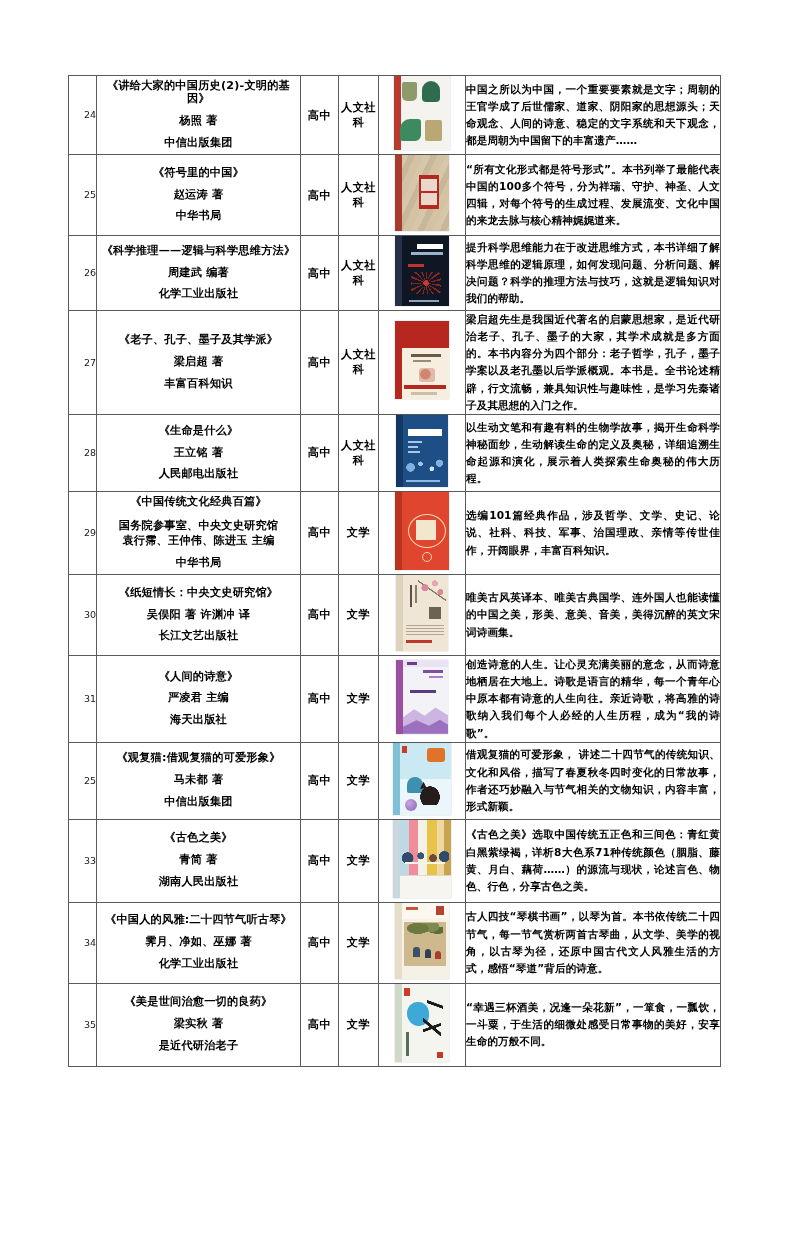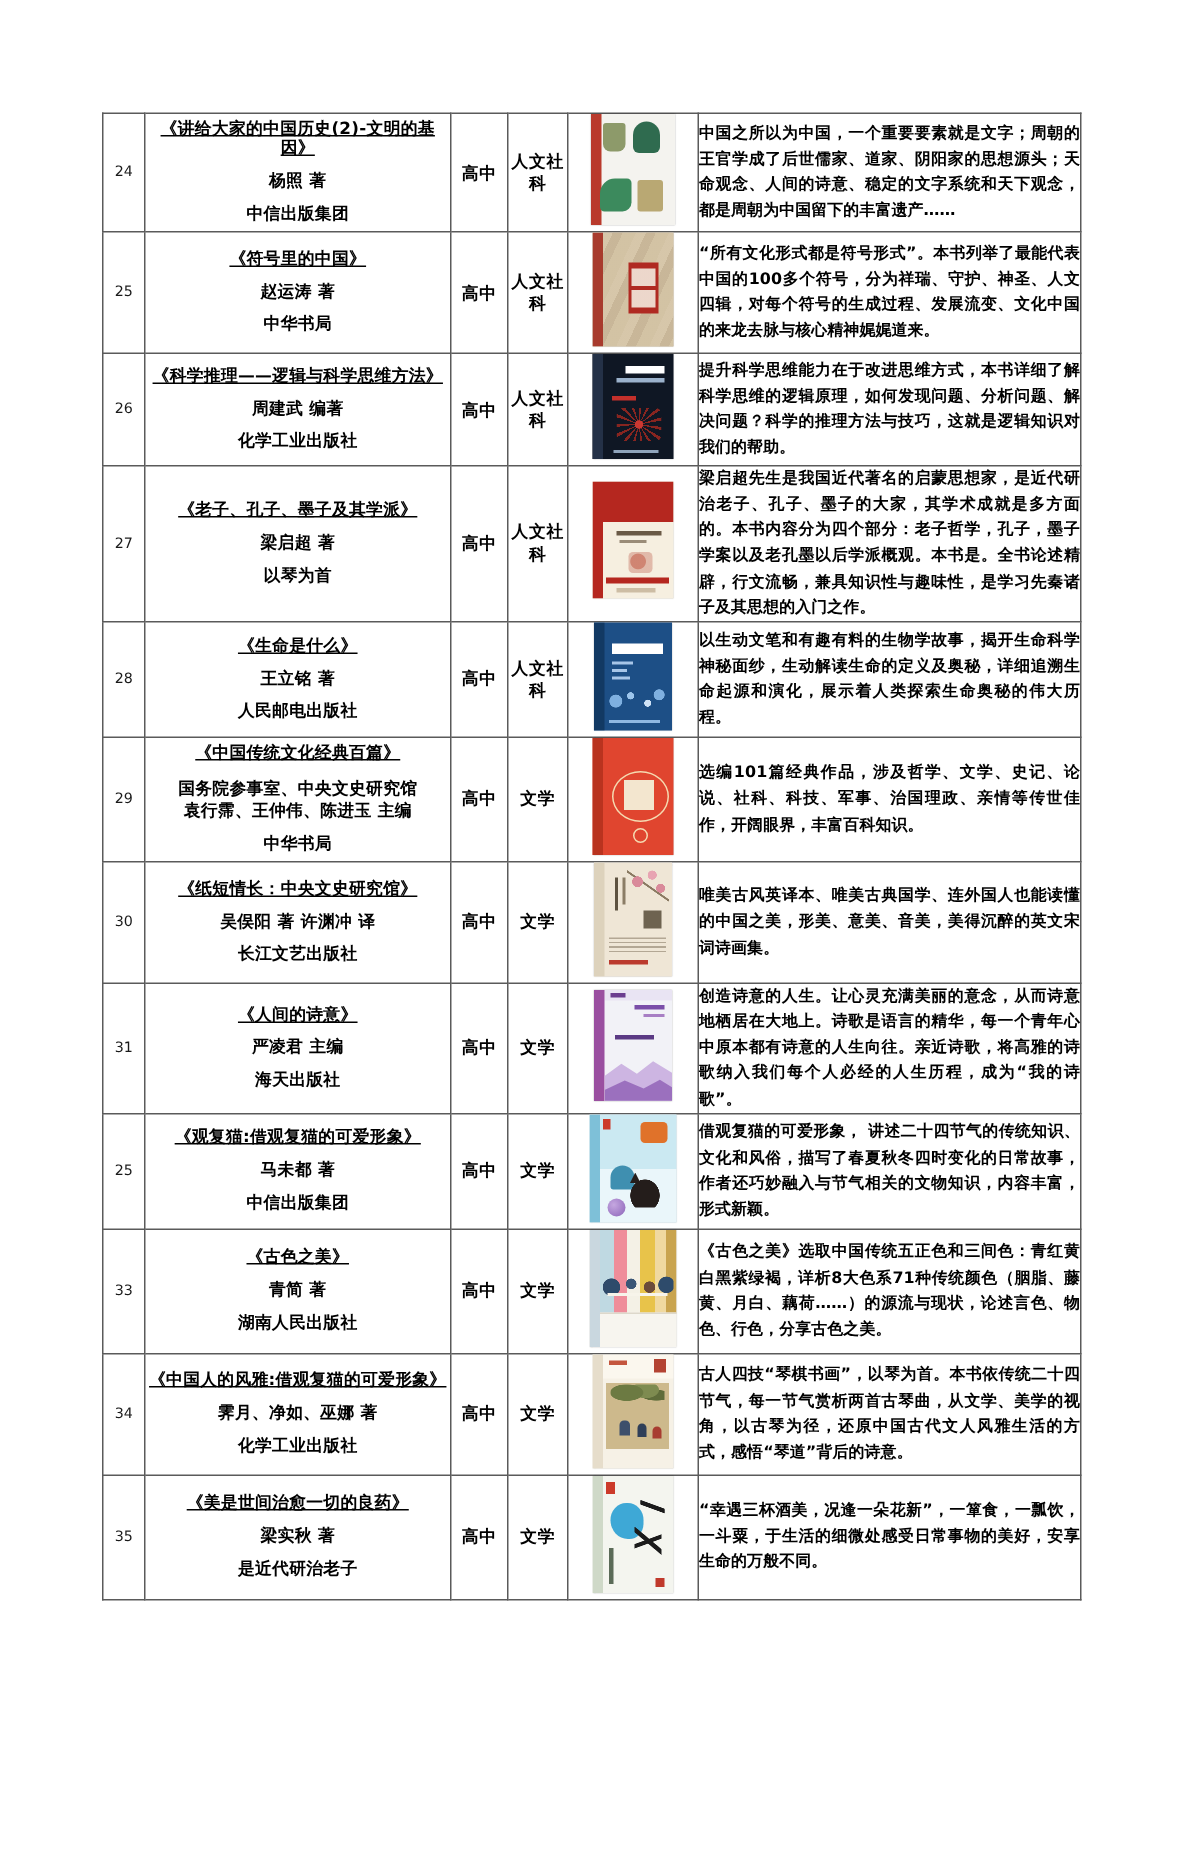--- a/index.html
+++ b/index.html
@@ -60,7 +60,6 @@
     display: block;
     margin-bottom: 9px;
     letter-spacing: 0.2px;
-    text-decoration: underline;
   }
   .cell-title .t-author {
     display: block;

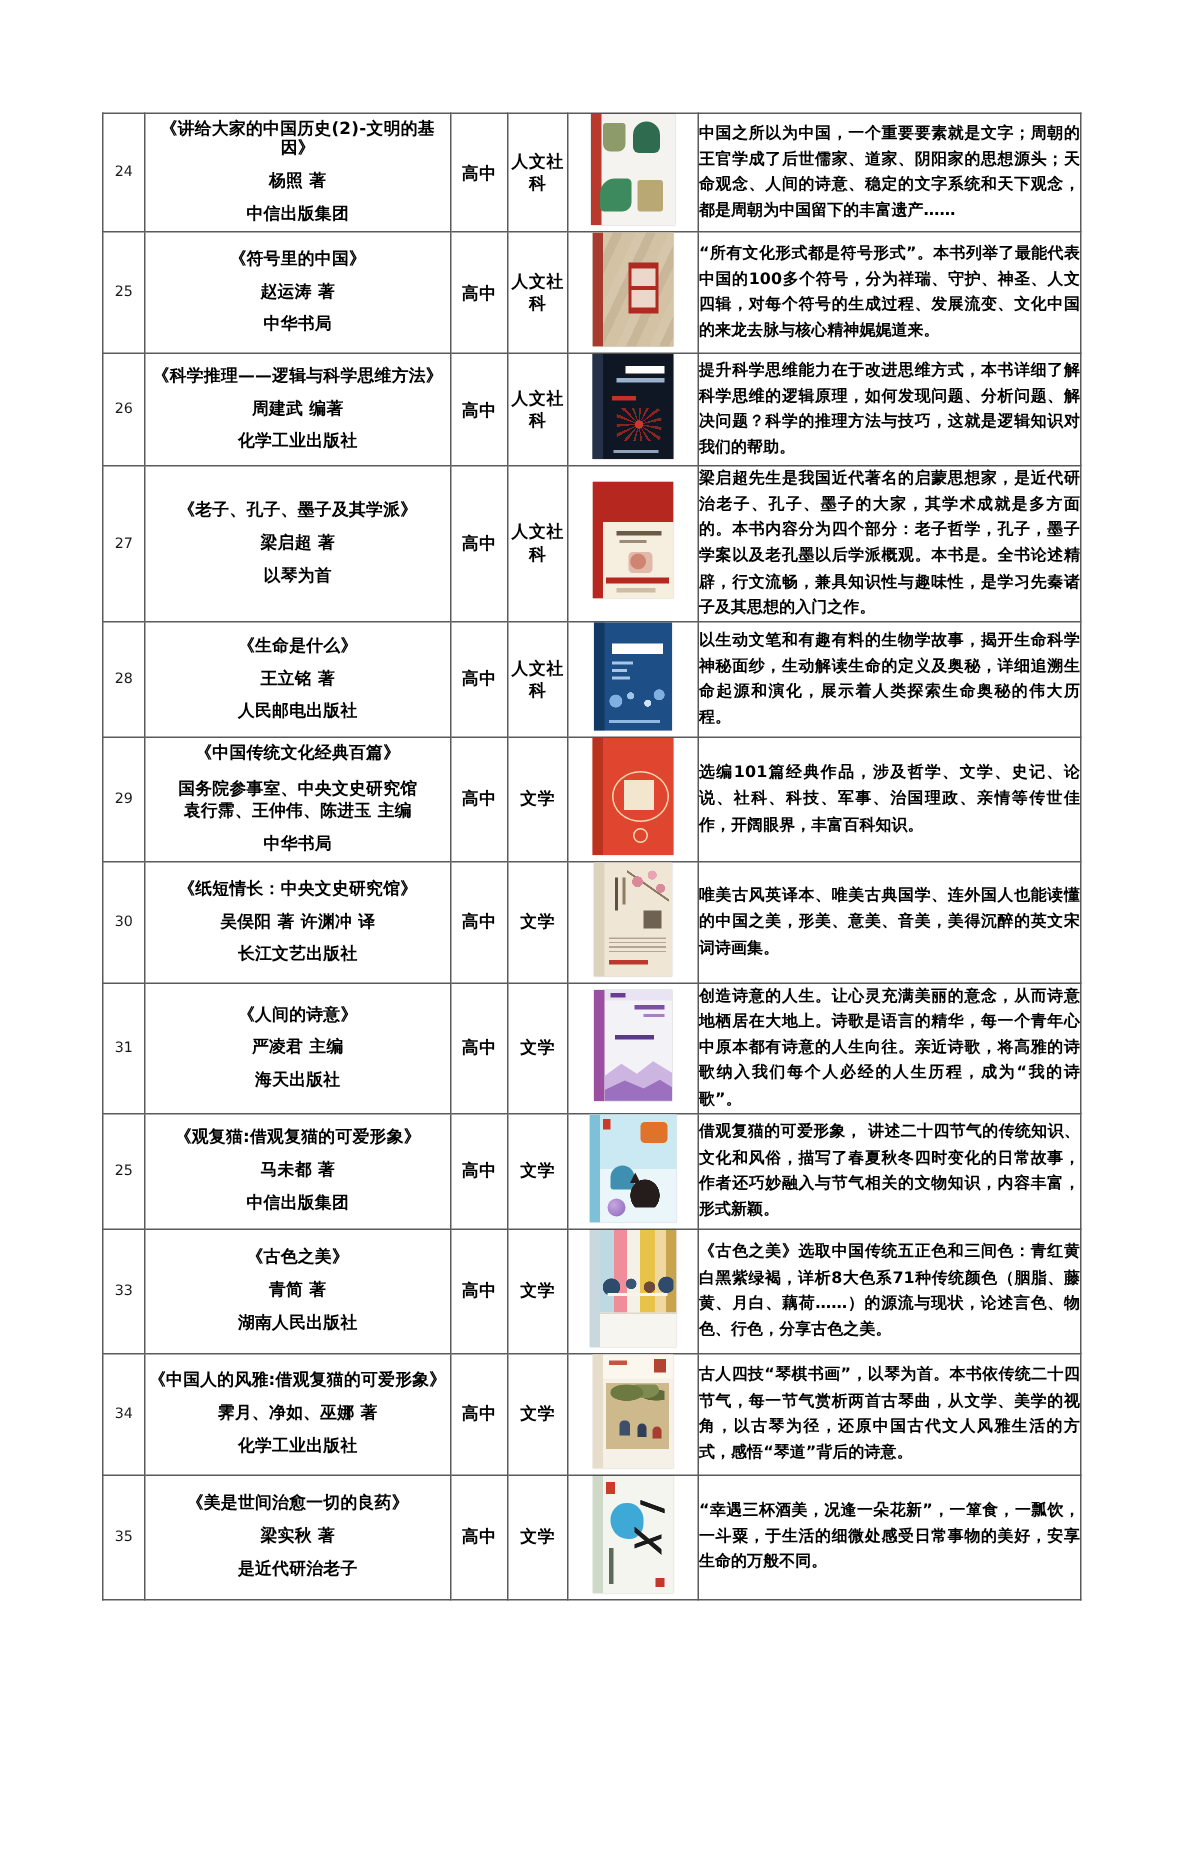--- a/index.html
+++ b/index.html
@@ -43,7 +43,7 @@
   col.c-desc { width: 255px; }
 
   .cell-index {
-    text-align: center;
+    text-align: right;
     font-size: 9.5px;
     color: #1a1a1a;
     line-height: 1.2;

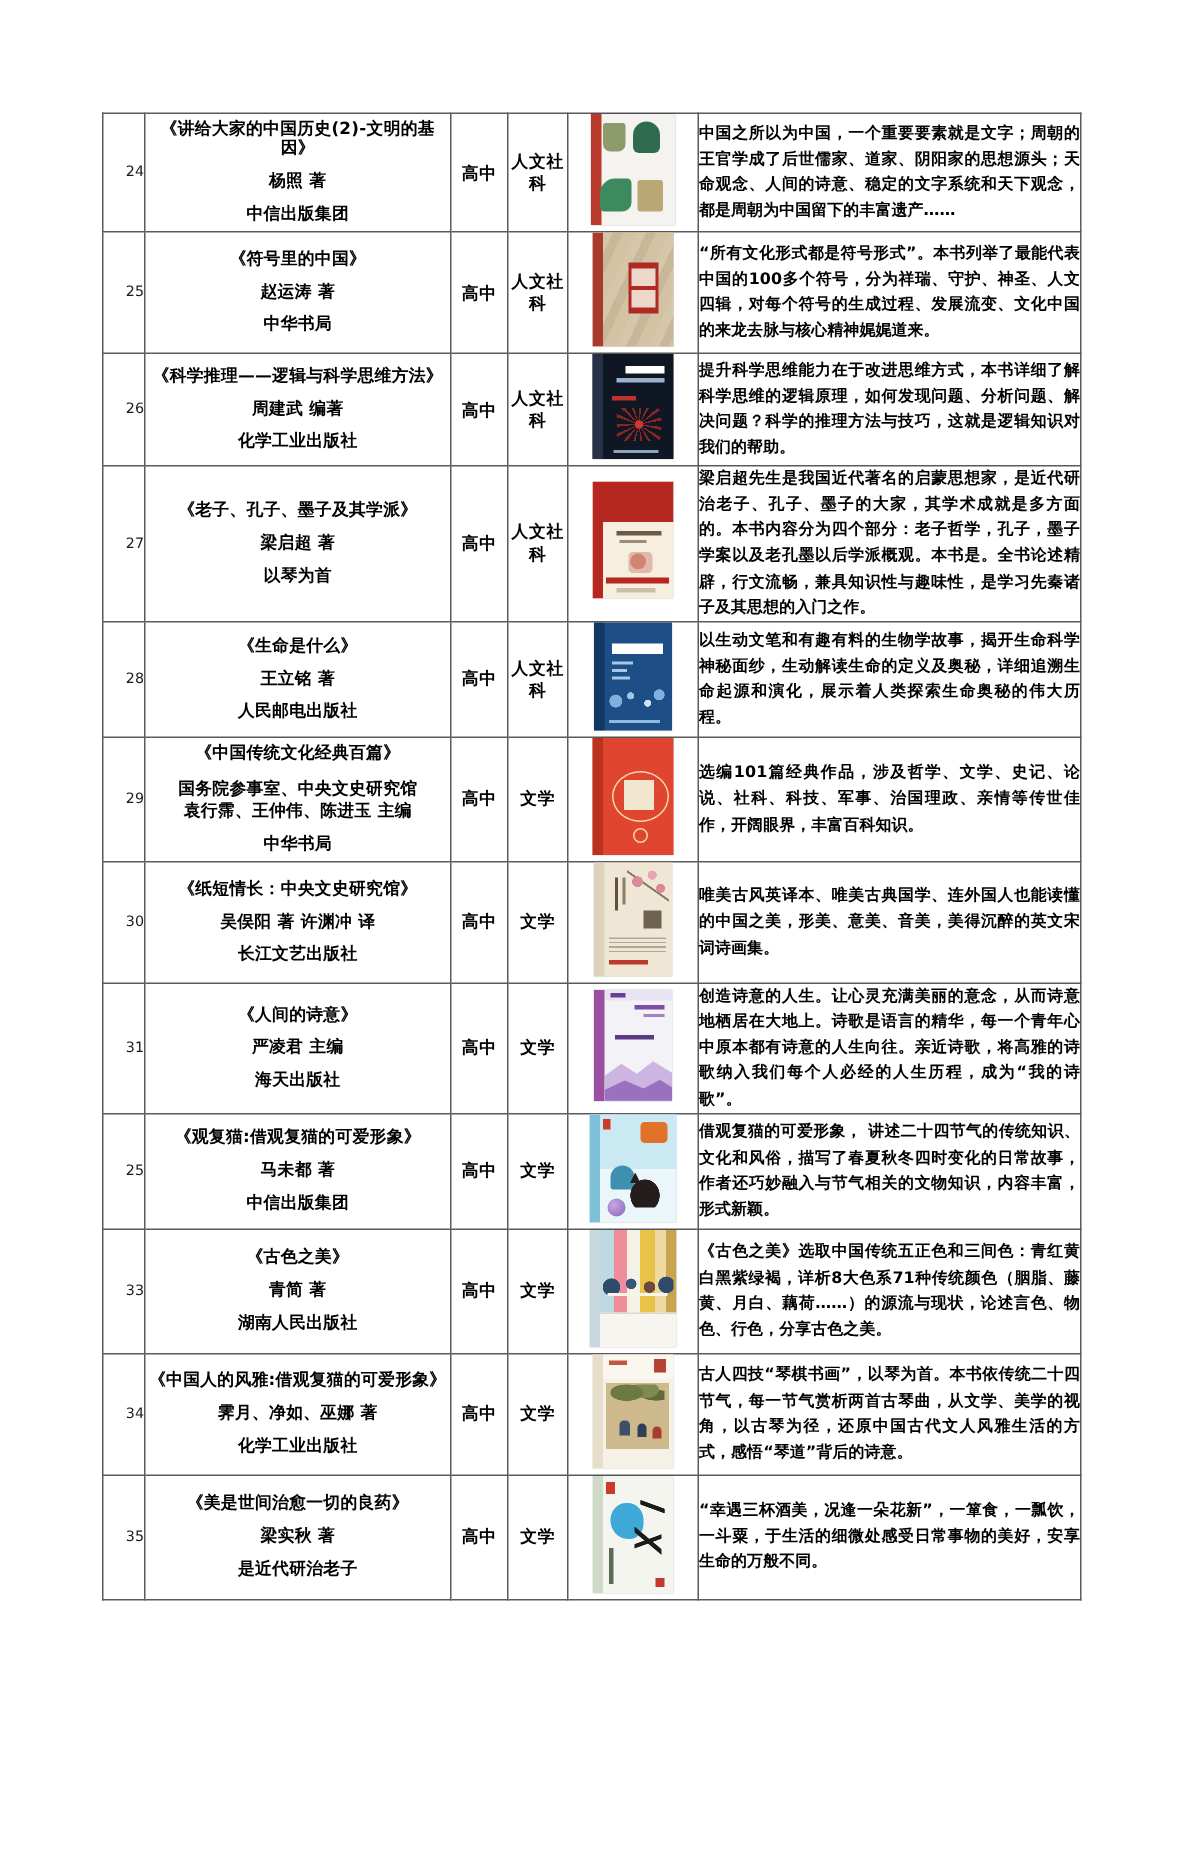--- a/index.html
+++ b/index.html
@@ -341,7 +341,7 @@
         <td class="cell-title">
           <span class="t-name">《老子、孔子、墨子及其学派》</span>
           <span class="t-author">梁启超 著</span>
-          <span class="t-publisher">以琴为首</span>
+          <span class="t-publisher">丰富百科知识</span>
         </td>
         <td class="cell-grade">高中</td>
         <td class="cell-category">人文社科</td>

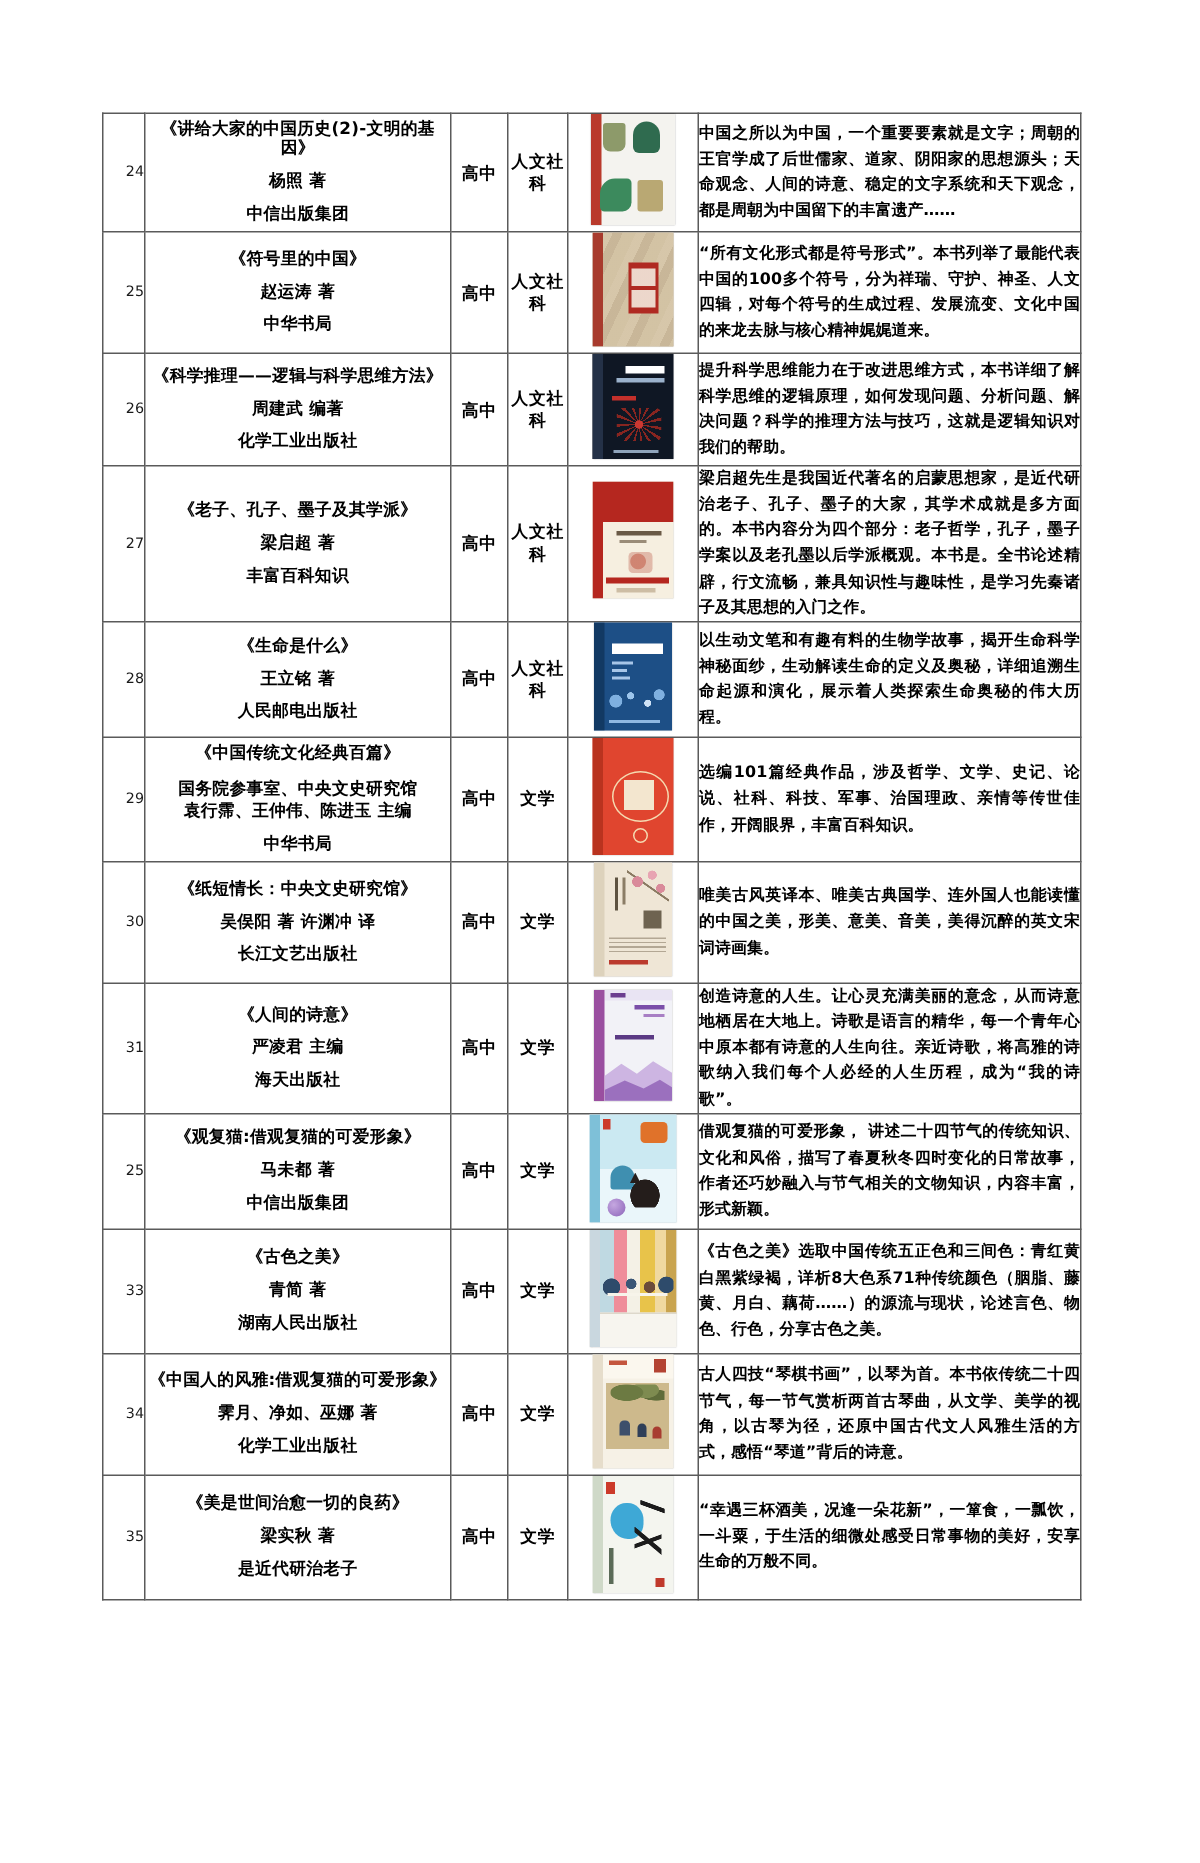--- a/index.html
+++ b/index.html
@@ -474,7 +474,7 @@
       <tr>
         <td class="cell-index">34</td>
         <td class="cell-title">
-          <span class="t-name">《中国人的风雅:借观复猫的可爱形象》</span>
+          <span class="t-name">《中国人的风雅:二十四节气听古琴》</span>
           <span class="t-author">霁月、净如、巫娜 著</span>
           <span class="t-publisher">化学工业出版社</span>
         </td>

